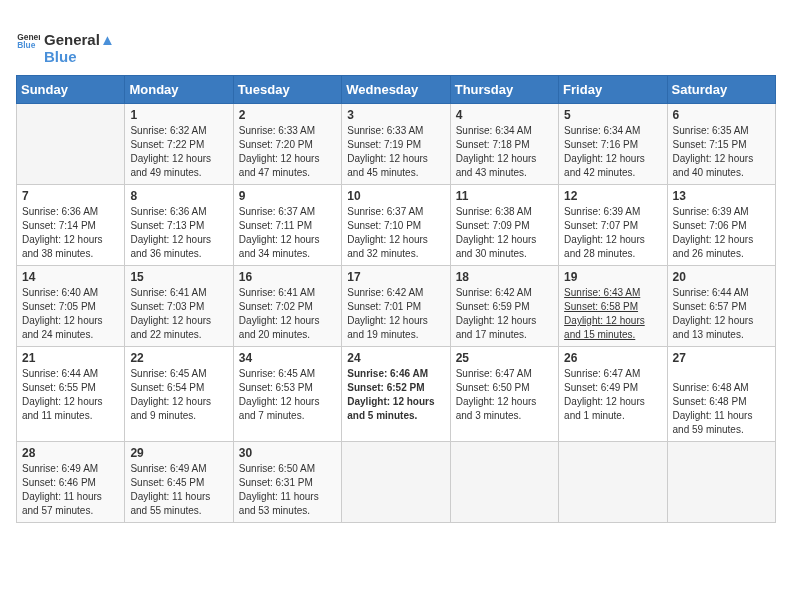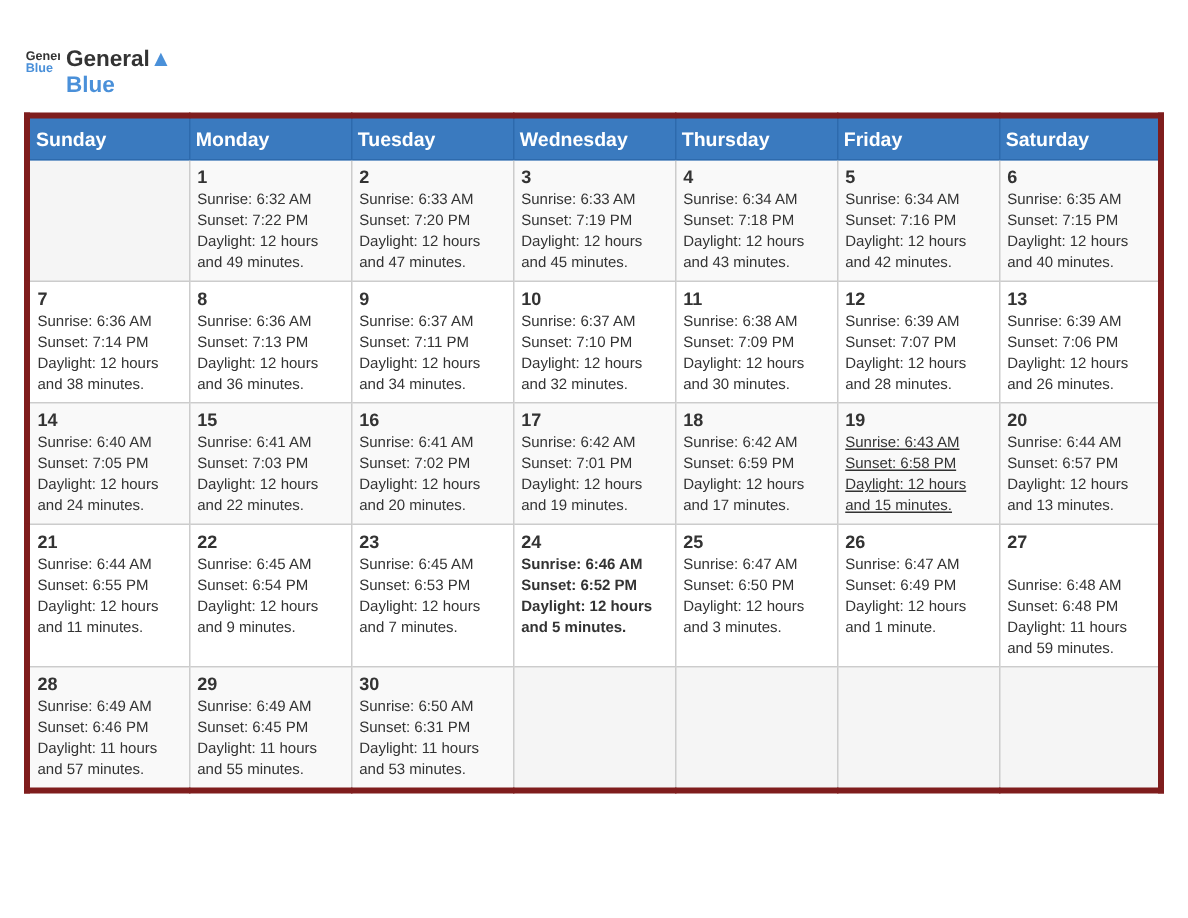--- a/index.html
+++ b/index.html
@@ -40,7 +40,7 @@
     .calendar {
       width: 100%;
       border-collapse: collapse;
-      border: 4px solid #7f1d1d;
+      border: 1px solid #7f1d1d;
     }
     .calendar th {
       background-color: #3a7abf;

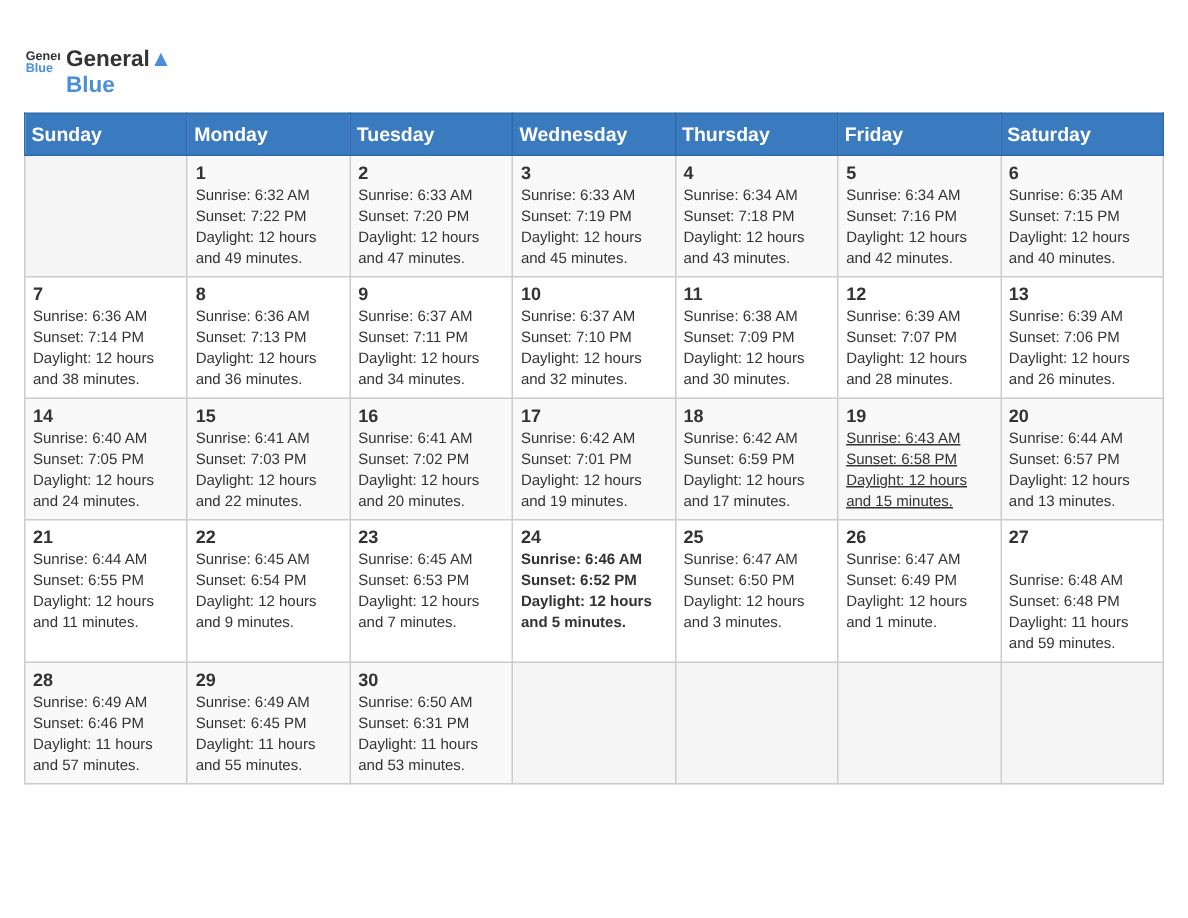--- a/index.html
+++ b/index.html
@@ -274,7 +274,7 @@
 and 9 minutes.</div>
         </td>
         <td>
-          <span class="day-number">23</span>
+          <span class="day-number">34</span>
           <div class="day-info" style="white-space: pre-line;">Sunrise: 6:45 AM
 Sunset: 6:53 PM
 Daylight: 12 hours

